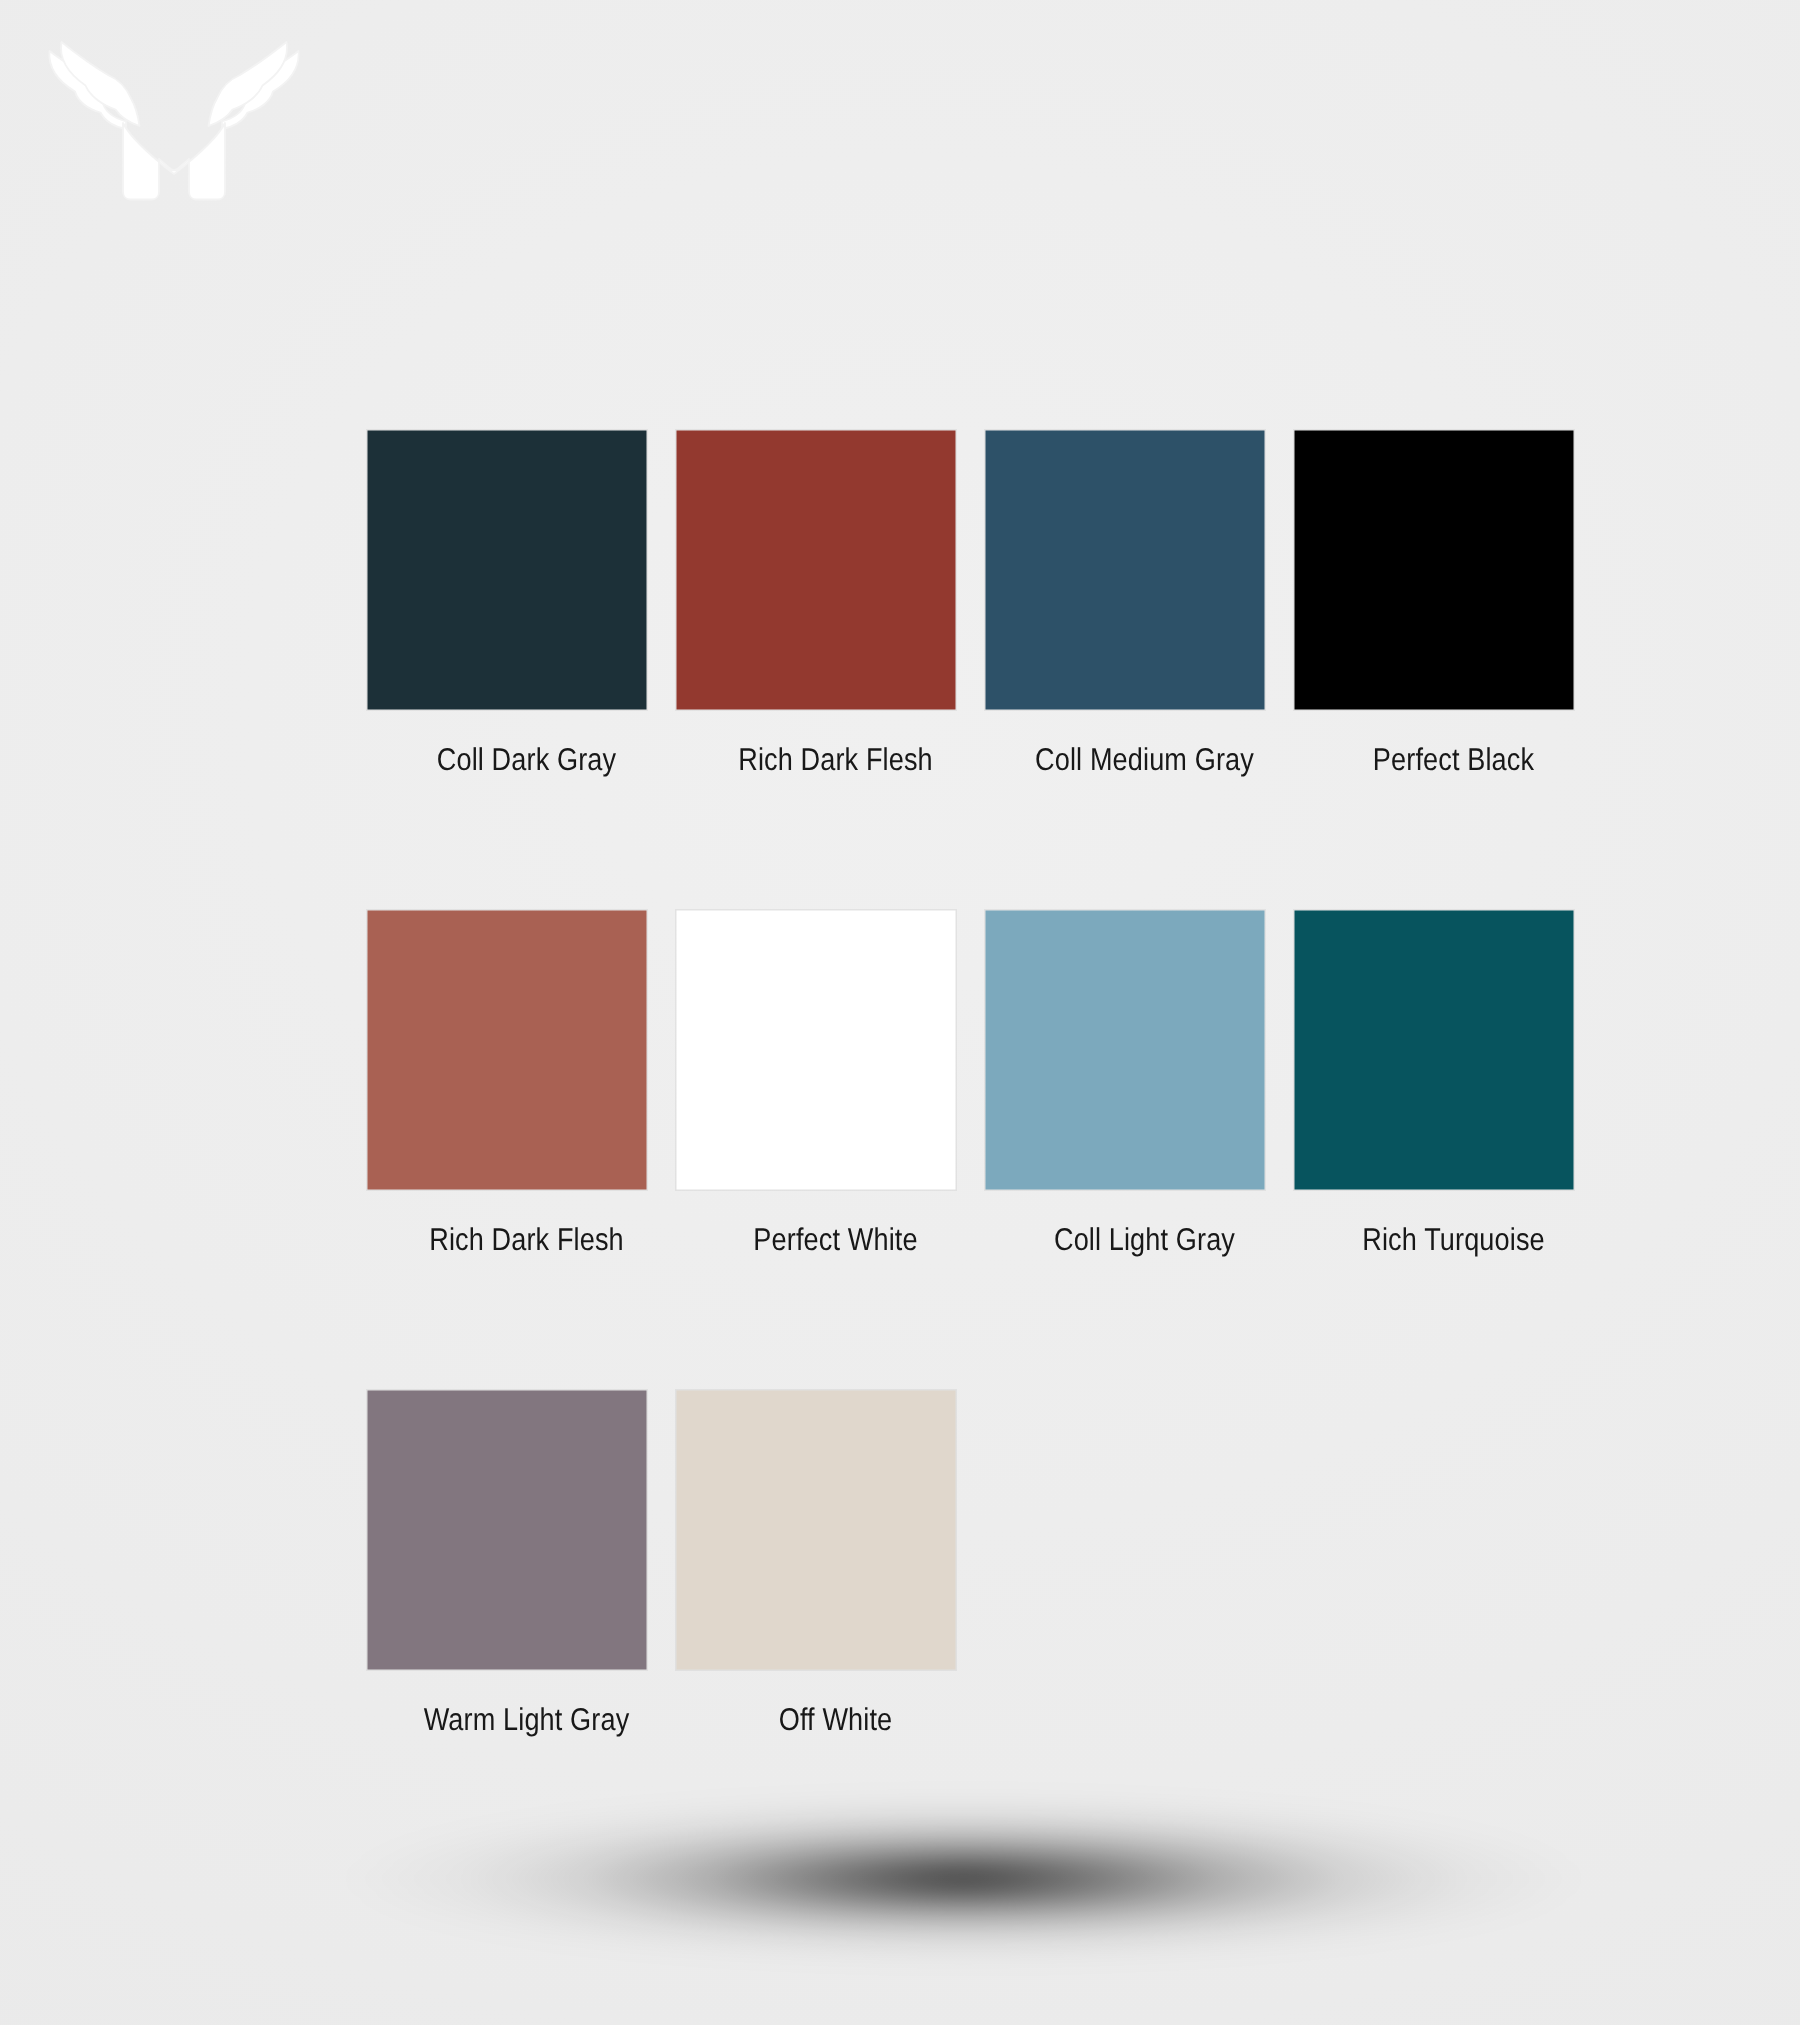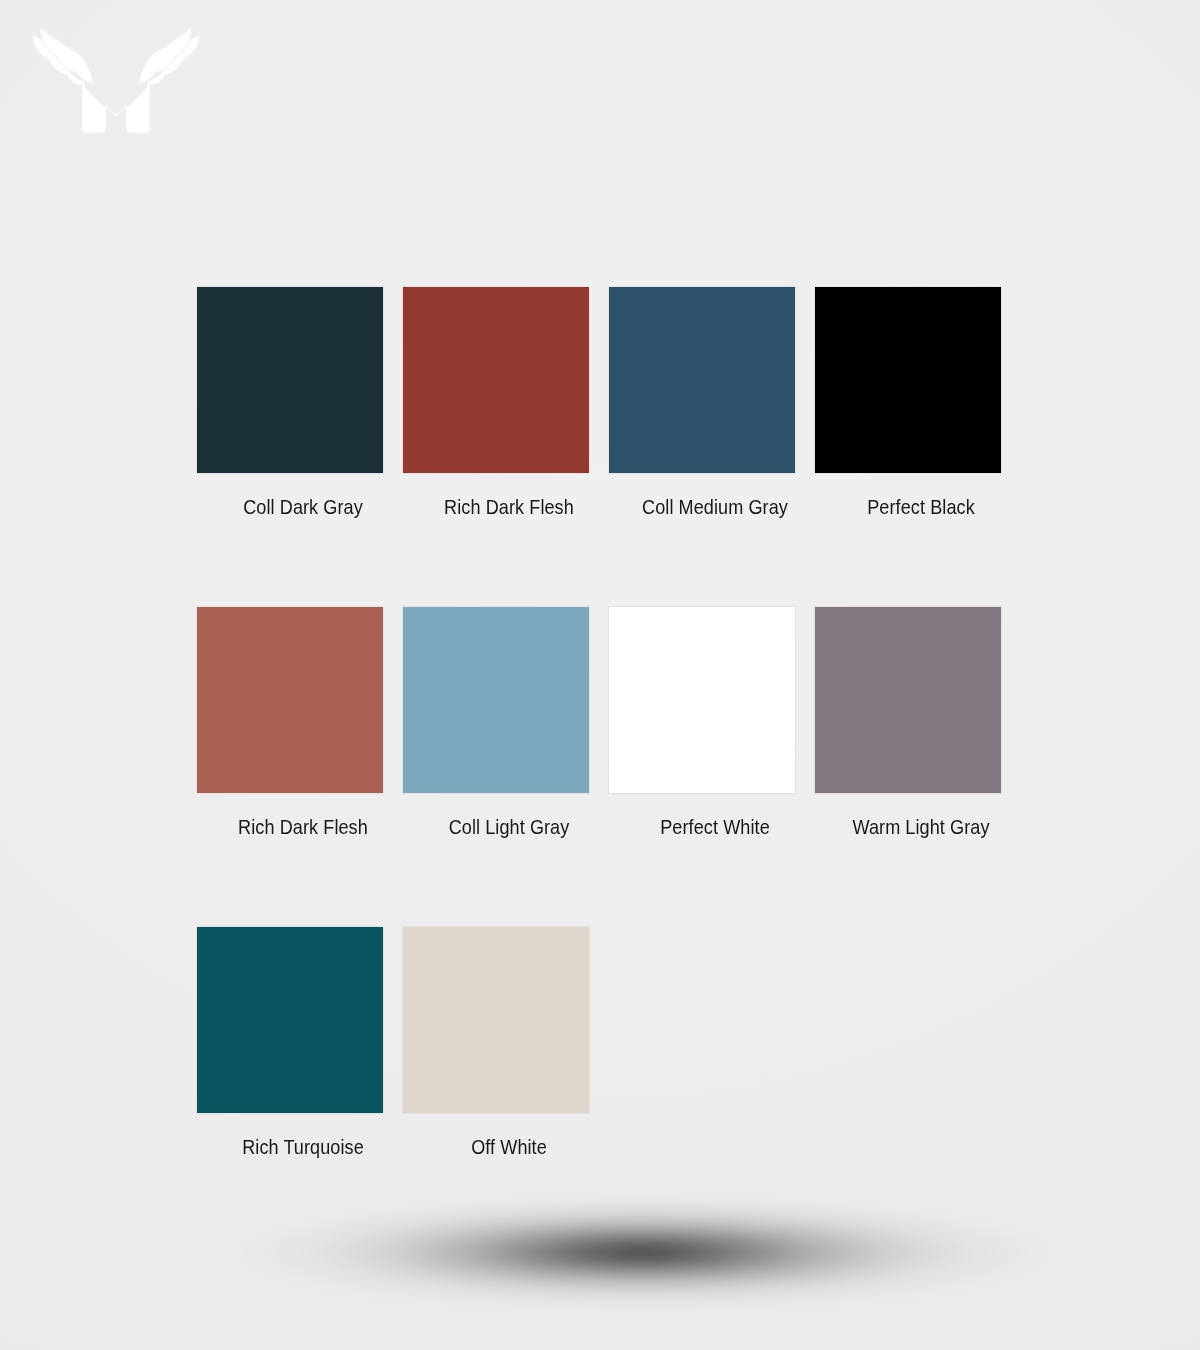--- a/index.html
+++ b/index.html
@@ -47,6 +47,7 @@
 
   .swatch-card {
     width: 212px;
+    margin-left: 48px;
   }
   .swatch-chip {
     width: 186px;

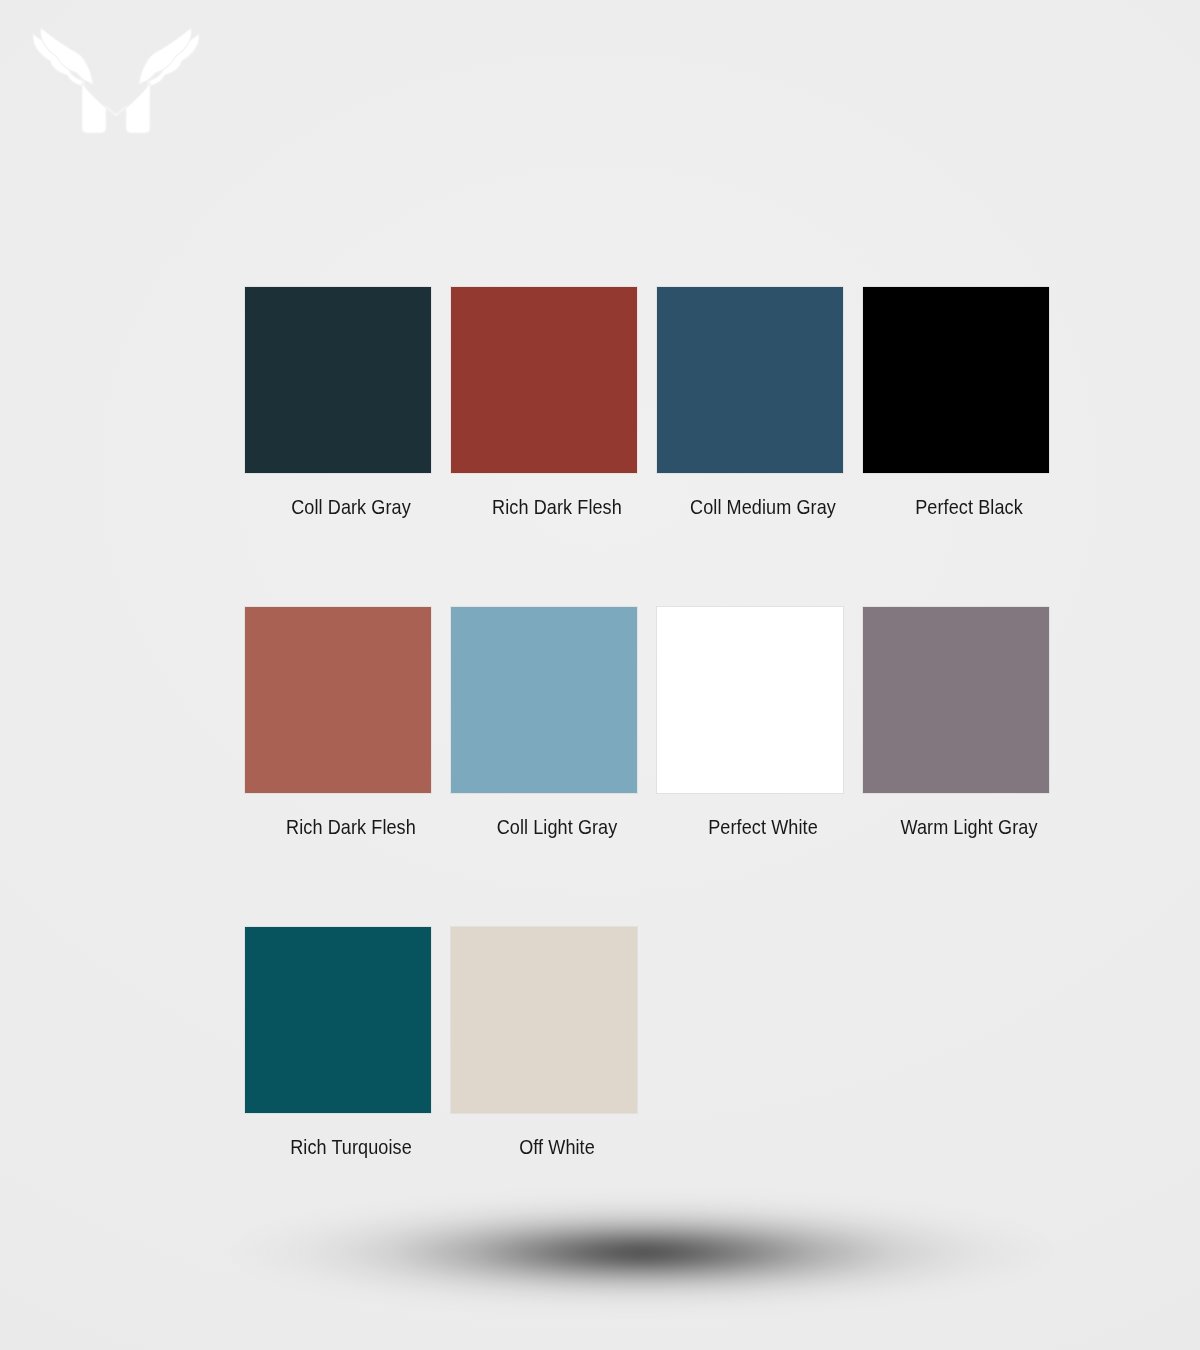--- a/index.html
+++ b/index.html
@@ -143,13 +143,13 @@
     </div>
 
     <div class="swatch-card">
-      <div class="swatch-chip" style="background:#7ca9bd"></div>
-      <div class="swatch-label">Coll Light Gray</div>
+      <div class="swatch-chip" style="background:#ffffff"></div>
+      <div class="swatch-label">Perfect White</div>
     </div>
 
     <div class="swatch-card">
-      <div class="swatch-chip" style="background:#ffffff"></div>
-      <div class="swatch-label">Perfect White</div>
+      <div class="swatch-chip" style="background:#7ca9bd"></div>
+      <div class="swatch-label">Coll Light Gray</div>
     </div>
 
     <div class="swatch-card">

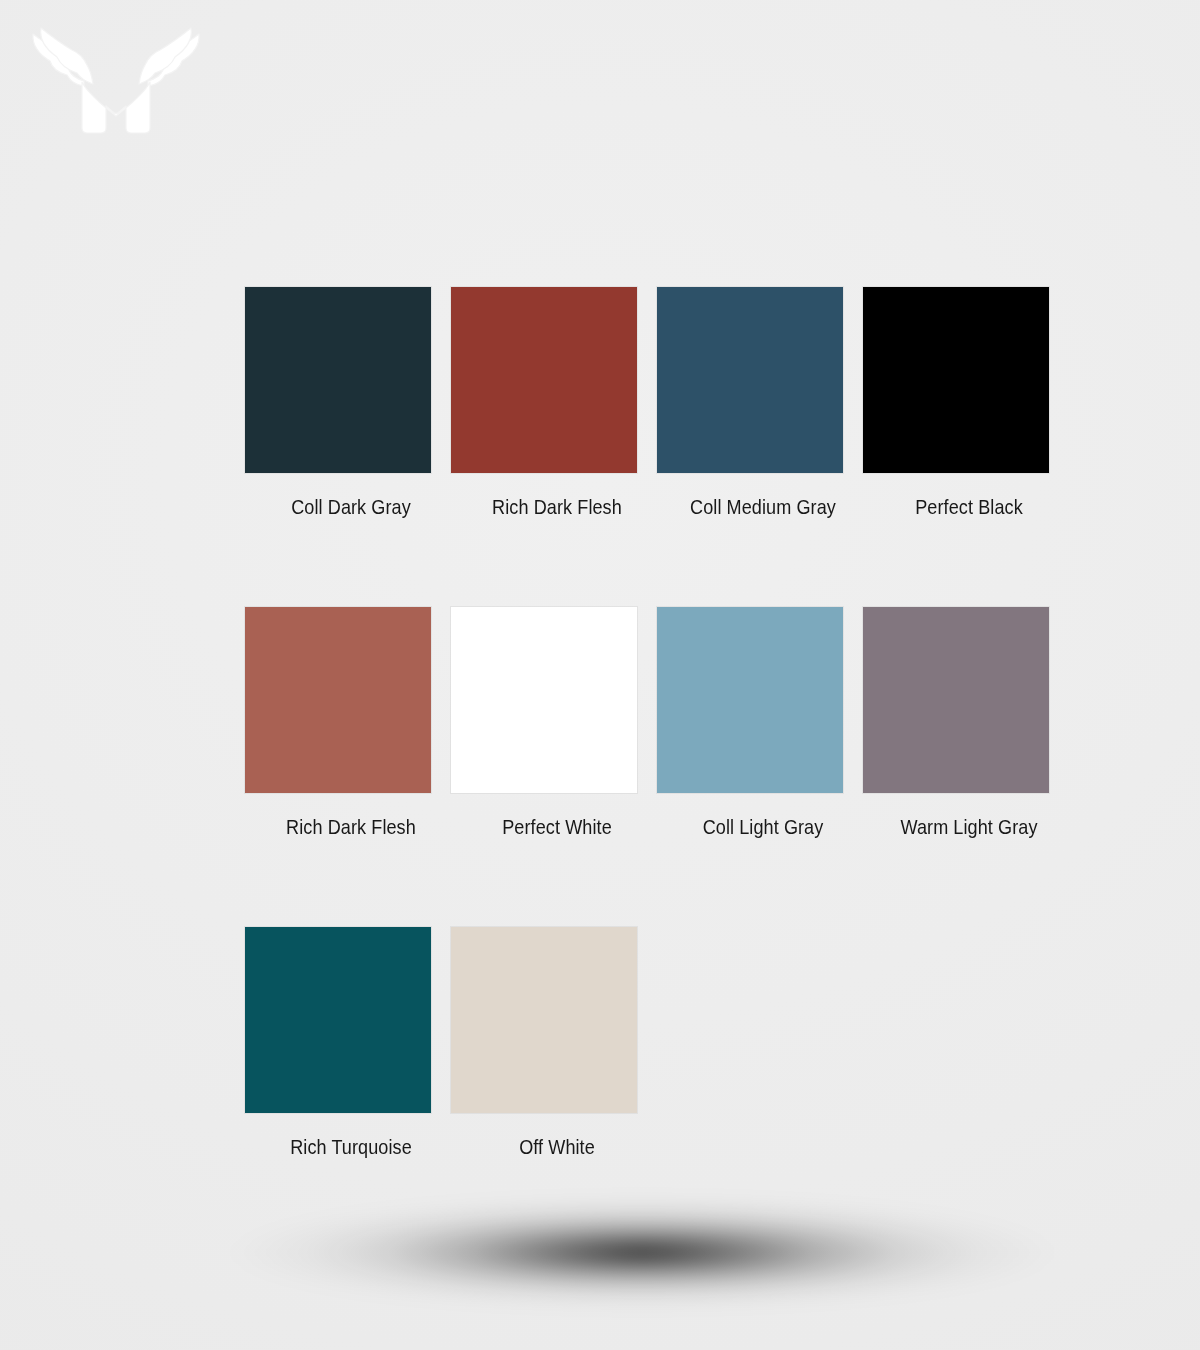--- a/index.html
+++ b/index.html
@@ -153,13 +153,13 @@
     </div>
 
     <div class="swatch-card">
-      <div class="swatch-chip" style="background:#82767f"></div>
-      <div class="swatch-label">Warm Light Gray</div>
+      <div class="swatch-chip" style="background:#07545e"></div>
+      <div class="swatch-label">Rich Turquoise</div>
     </div>
 
     <div class="swatch-card">
-      <div class="swatch-chip" style="background:#07545e"></div>
-      <div class="swatch-label">Rich Turquoise</div>
+      <div class="swatch-chip" style="background:#82767f"></div>
+      <div class="swatch-label">Warm Light Gray</div>
     </div>
 
     <div class="swatch-card">

